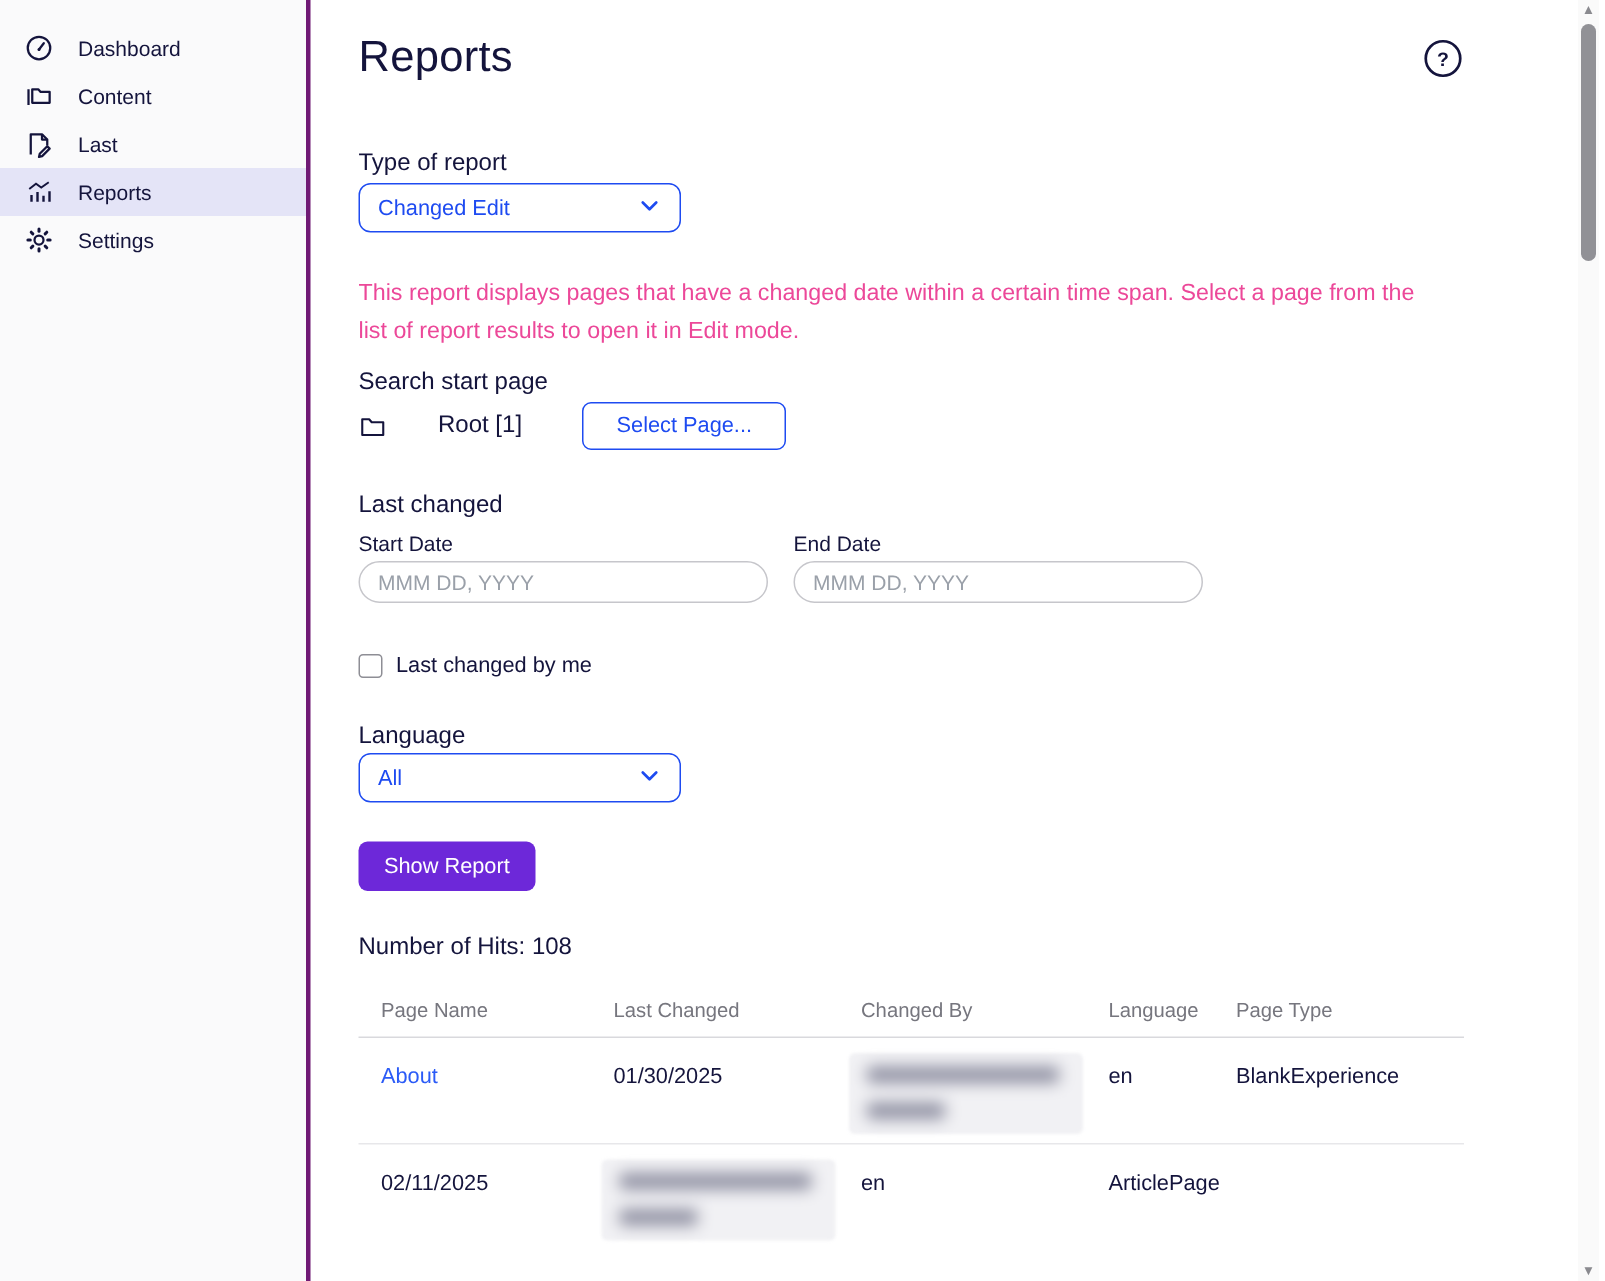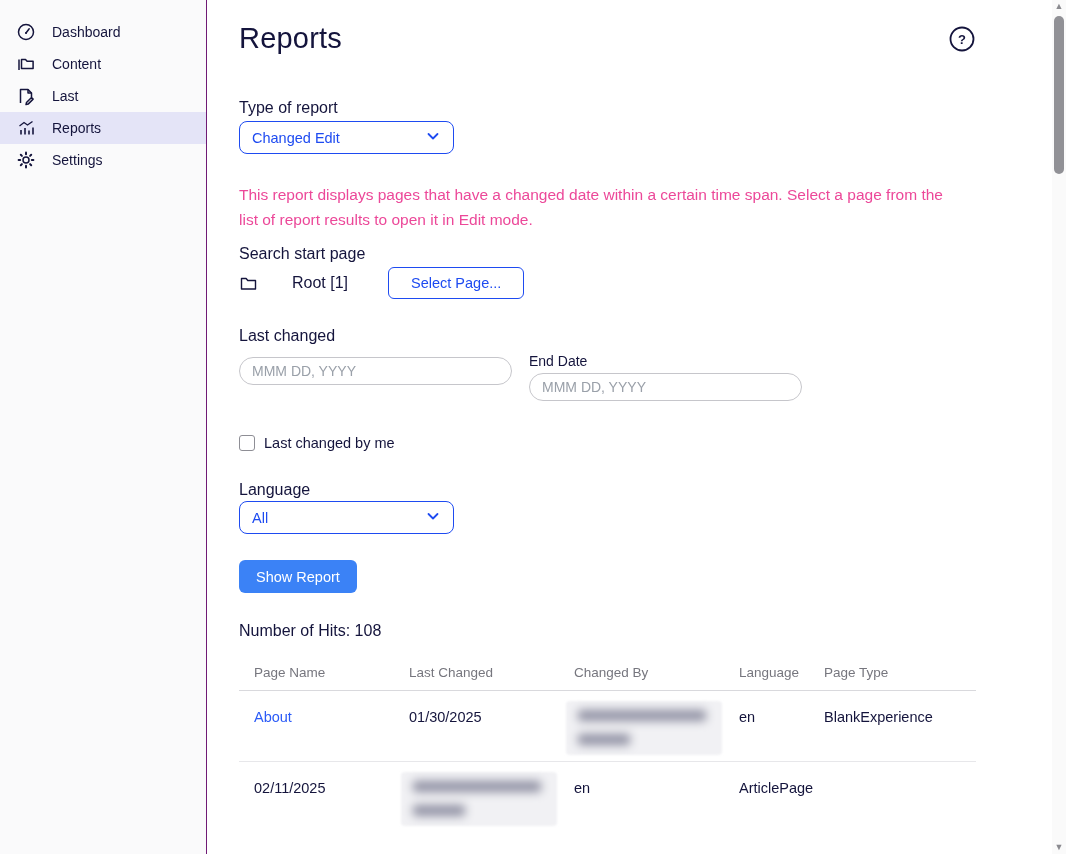--- a/index.html
+++ b/index.html
@@ -8,7 +8,7 @@
   .app { position:relative; width:1070px; height:854px; display:flex; }
 
   
-  .sidebar { width:207px; height:100%; background:#fafafb; border-right:1px solid #701a75;
+  .sidebar { width:207px; height:100%; background:#fafafb; border-right:3px solid #701a75;
     padding-top:16px; flex:0 0 207px; }
   .side-item { display:flex; align-items:center; gap:16px; height:32px; padding-left:16px;
     font-size:14px; cursor:pointer; }

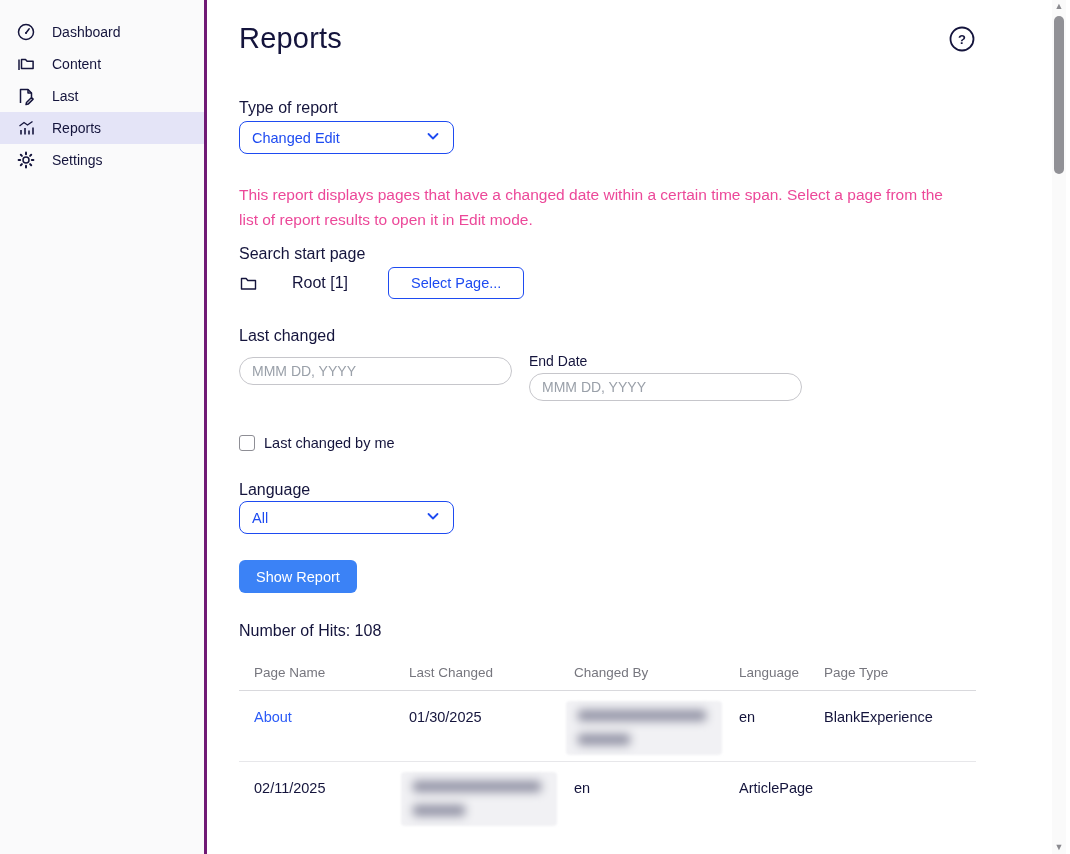--- a/index.html
+++ b/index.html
@@ -186,6 +186,7 @@
     <div class="label-lg" style="margin-top:28px">Last changed</div>
     <div class="dates-row">
       <div class="date-col">
+        <div class="label-sm">Start Date</div>
         <input type="text" placeholder="MMM DD, YYYY" style="">
       </div>
       <div class="date-col">

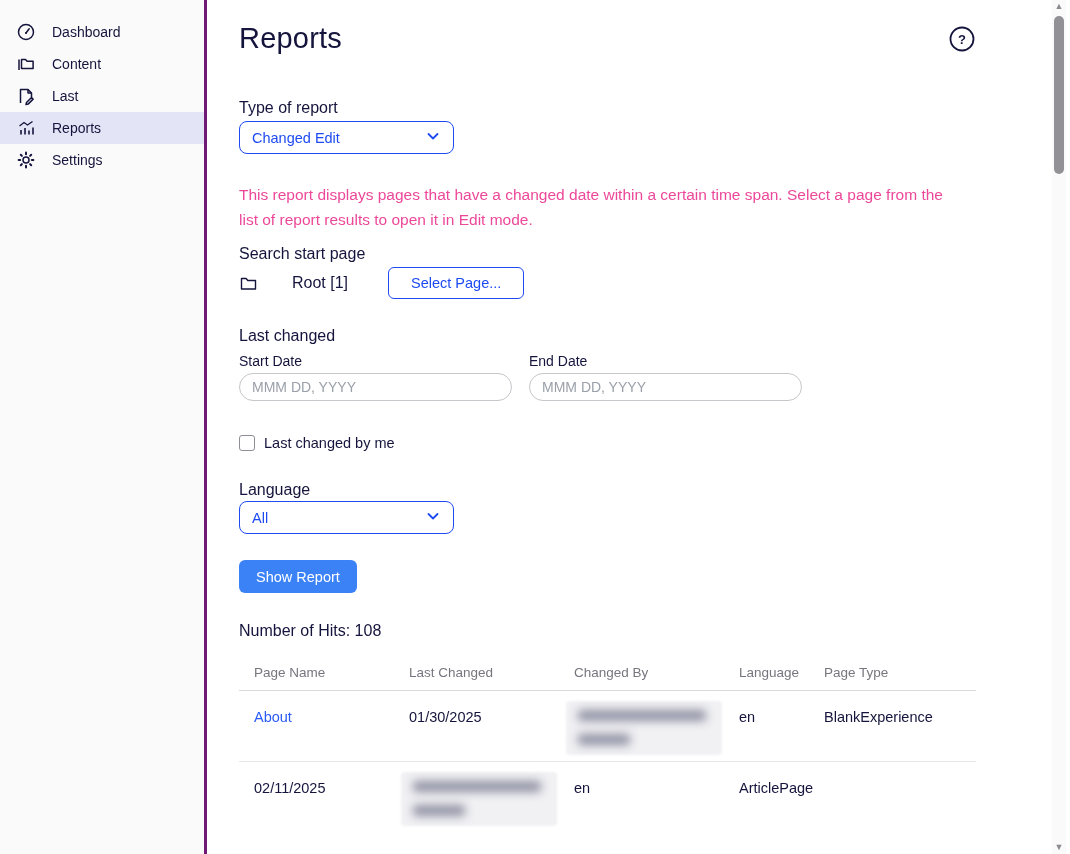--- a/index.html
+++ b/index.html
@@ -49,7 +49,7 @@
     background:#fff; cursor:pointer; }
   .check-row label { font-size:14.5px; }
 
-  .primary-btn { margin-top:26px; height:33px; padding:0 17px; background:#3b82f6; border:none;
+  .primary-btn { margin-top:26px; height:33px; padding:0 17px; background:#6d28d9; border:none;
     border-radius:6px; color:#fff; font-size:14.5px; font-family:"Liberation Sans", sans-serif;
     cursor:pointer; }
 

